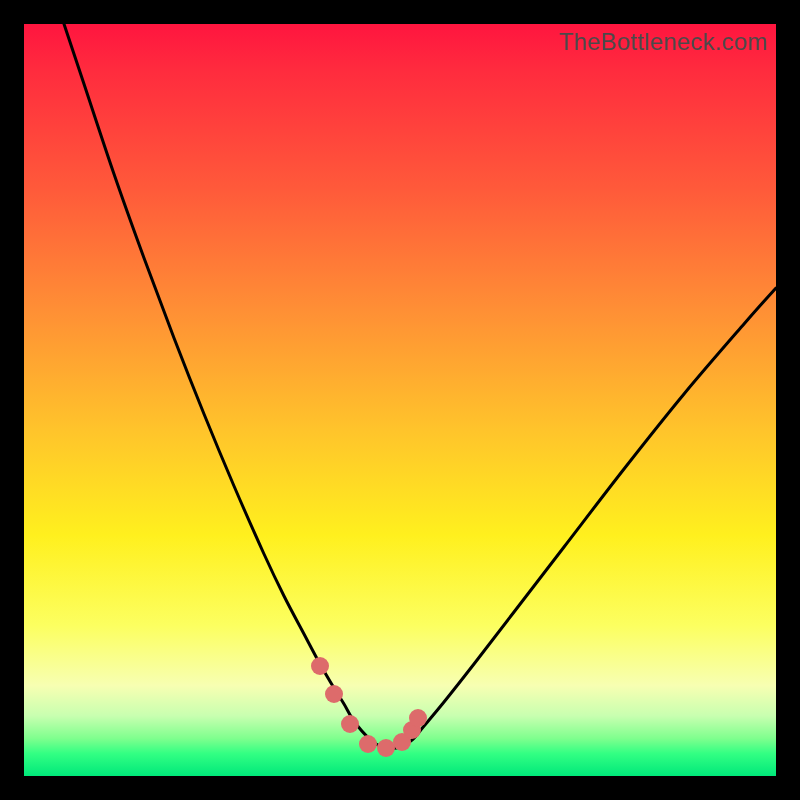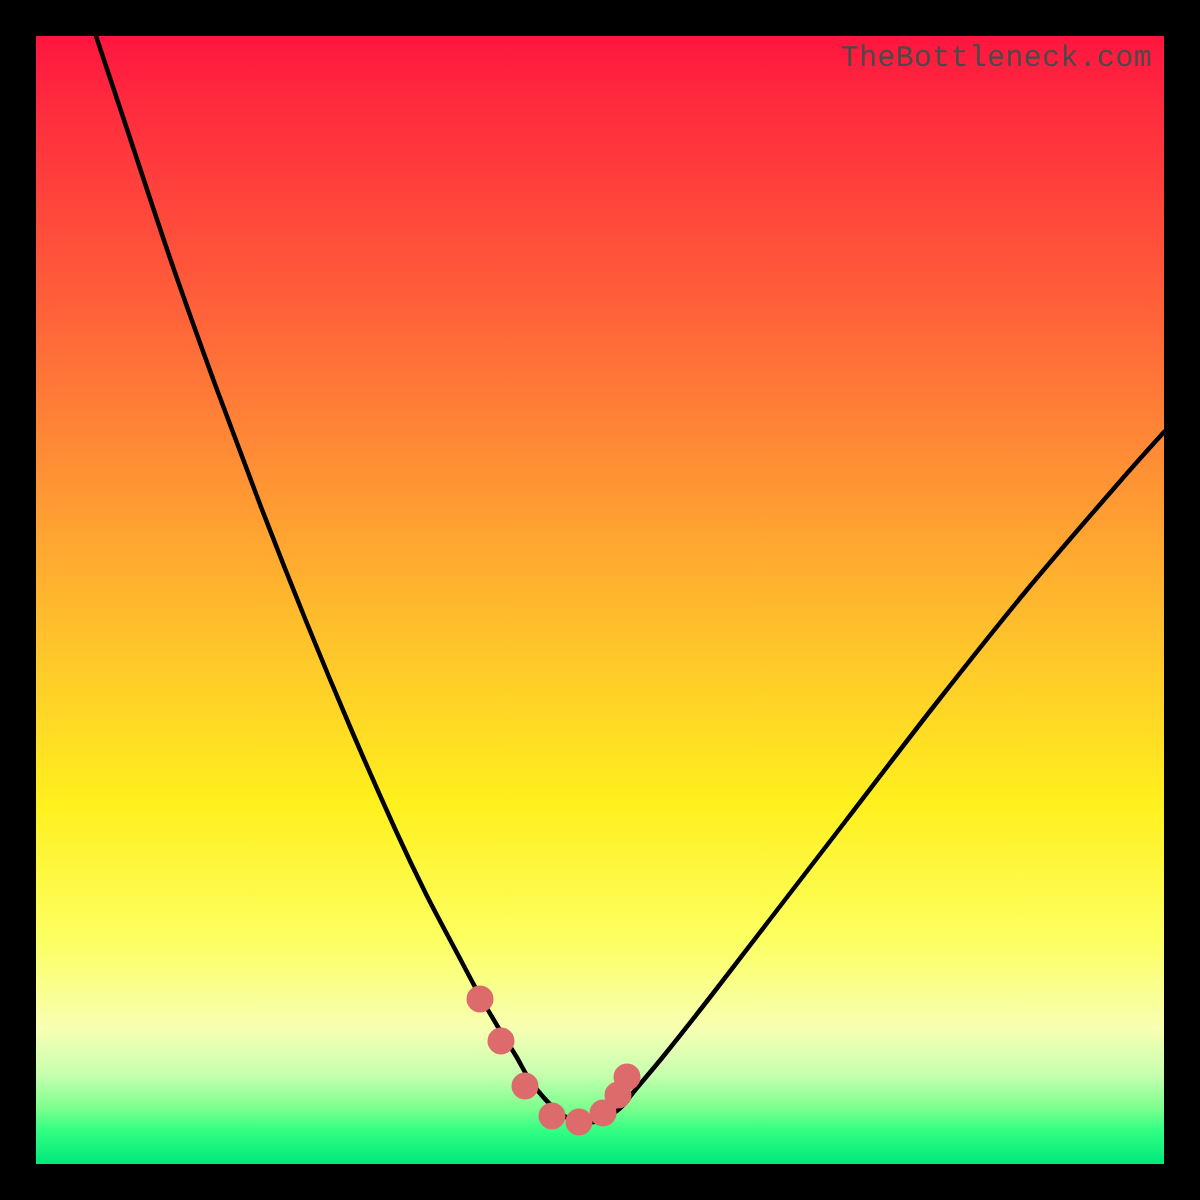--- a/index.html
+++ b/index.html
@@ -47,10 +47,9 @@
     top: 4px;
     right: 8px;
     color: #4a4a4a;
-    font-size: 20px;
+    font-size: 24px;
     letter-spacing: 0.2px;
     user-select: none;
-    font-family: Liberation Mono, monospace;
   }
   svg.curve {
     position: absolute;

